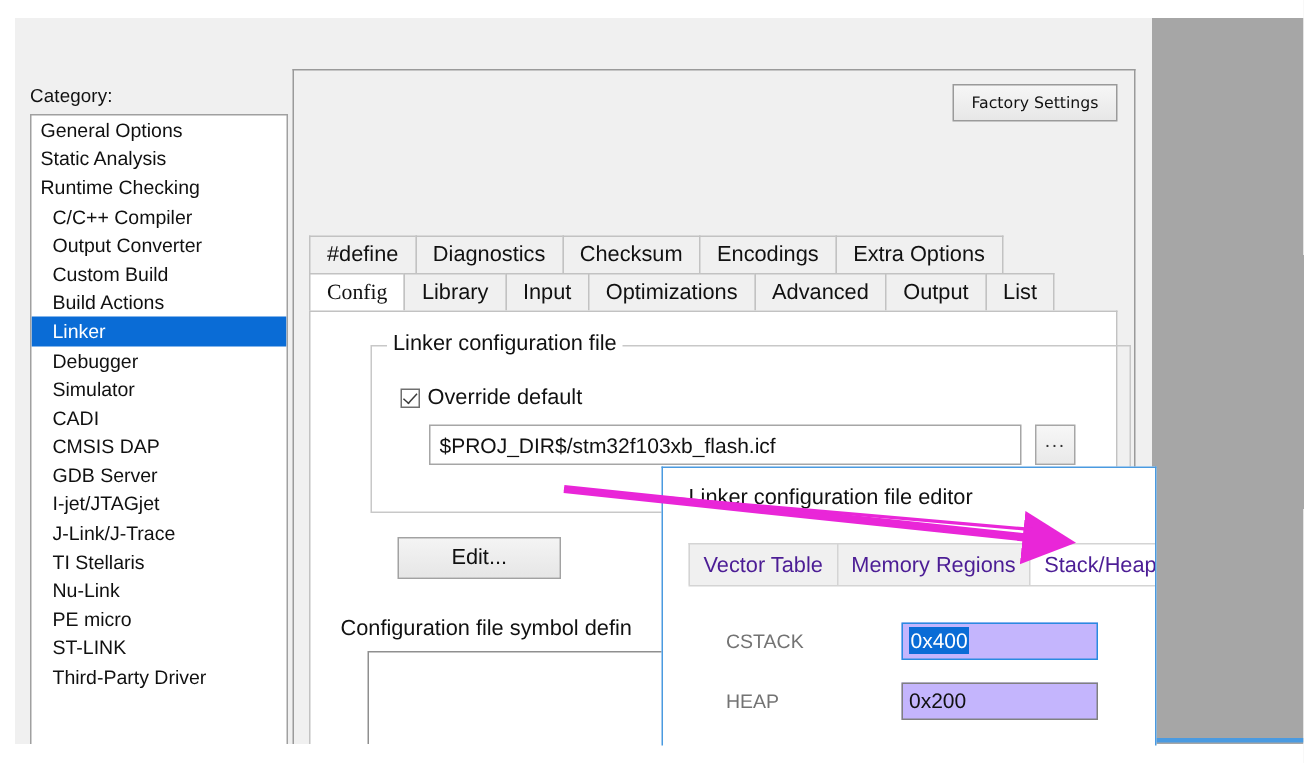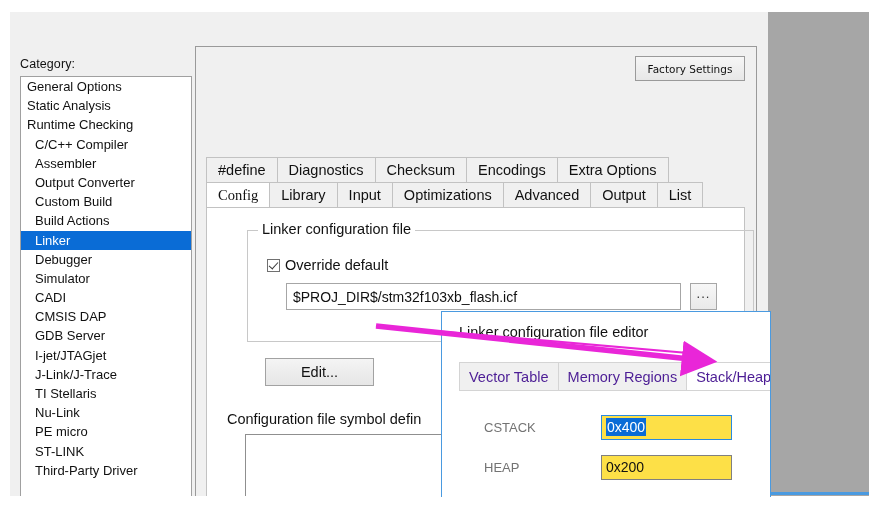--- a/index.html
+++ b/index.html
@@ -200,7 +200,6 @@
         <div class="cat-item">Static Analysis</div>
         <div class="cat-item">Runtime Checking</div>
         <div class="cat-item sub">C/C++ Compiler</div>
-        <div class="cat-item sub">Assembler</div>
         <div class="cat-item sub">Output Converter</div>
         <div class="cat-item sub">Custom Build</div>
         <div class="cat-item sub">Build Actions</div>

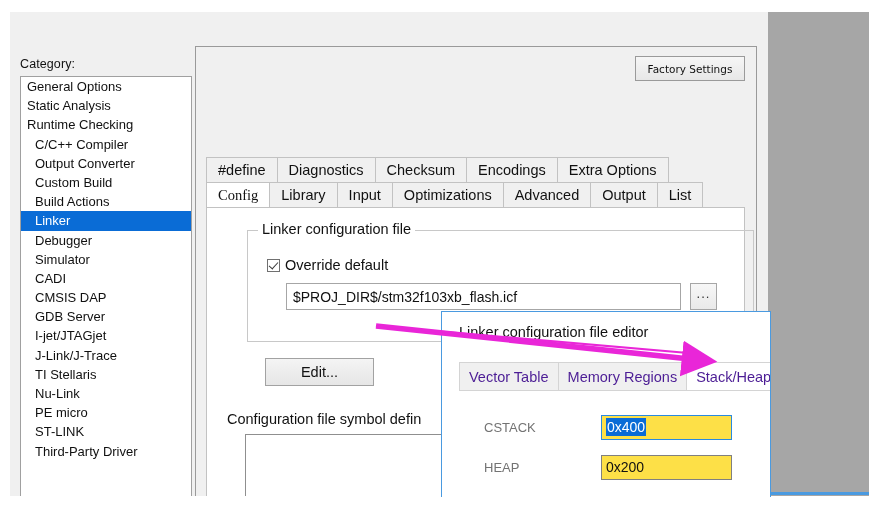--- a/index.html
+++ b/index.html
@@ -171,7 +171,7 @@
   .field-name{width:117px;font-size:13px;color:#737373;}
   .field-input{
     width:131px;height:25px;box-sizing:border-box;
-    background:#fde047;
+    background:#c4b5fd;
     font-size:14px;color:#111;
     padding:0 4px;line-height:23px;
     font-family:"Liberation Sans", sans-serif;

